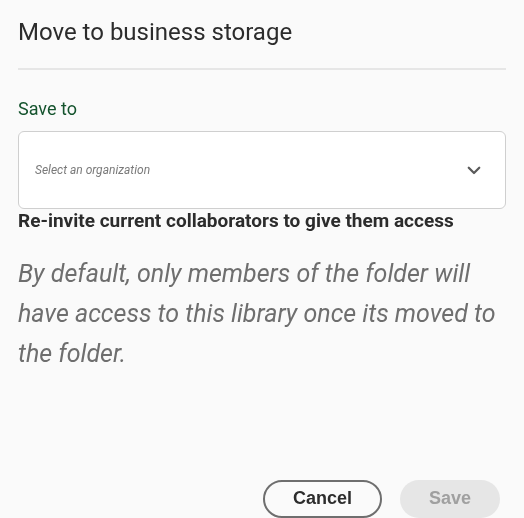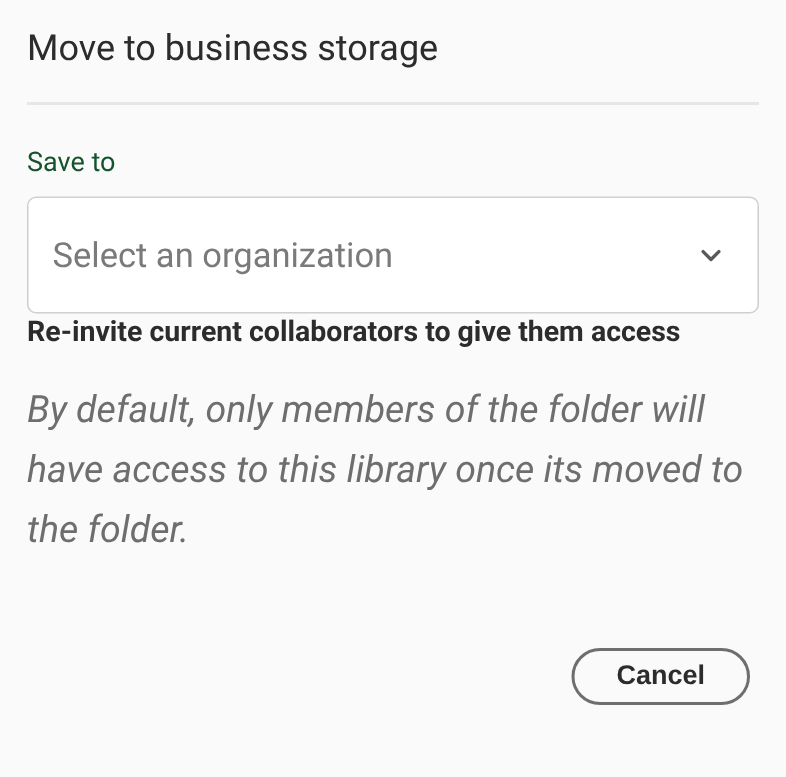--- a/index.html
+++ b/index.html
@@ -46,7 +46,8 @@
     cursor: pointer;
   }
   .select-placeholder {
-    font-size: 23px;
+    font-size: 12px;
+    font-style: italic;
     color: #7a7a7a;
   }
   .chevron {

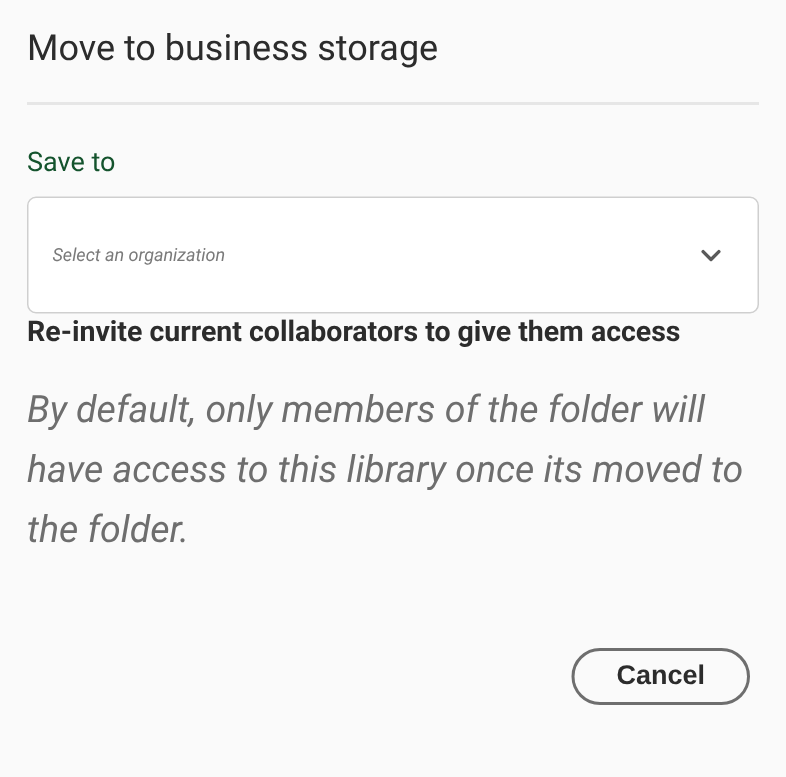--- a/index.html
+++ b/index.html
@@ -90,6 +90,7 @@
     align-items: center;
     justify-content: center;
     border: none;
+    margin-top: 48px;
   }
   .btn-cancel {
     background: transparent;

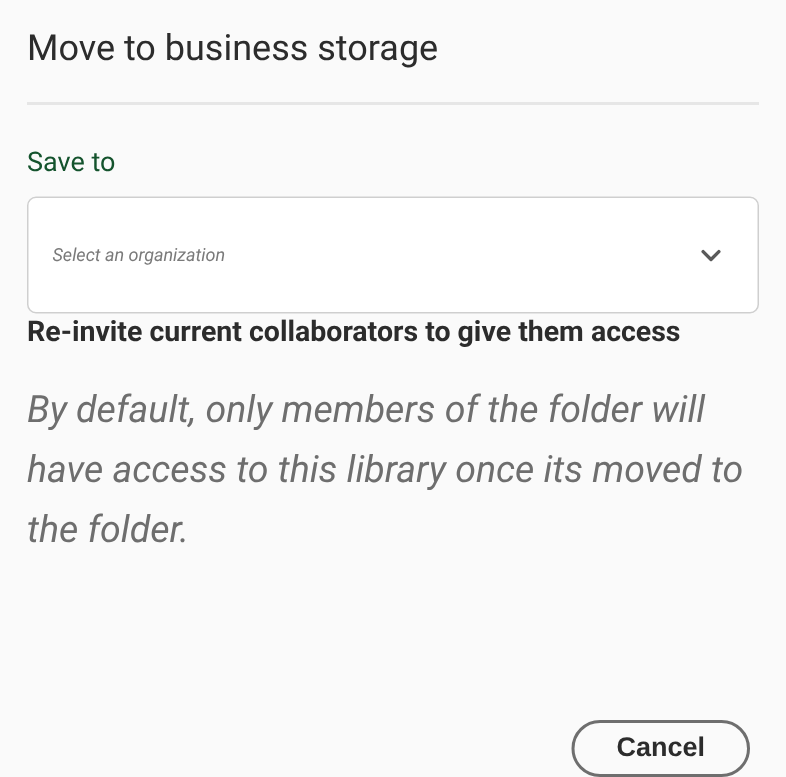--- a/index.html
+++ b/index.html
@@ -128,6 +128,7 @@
 
 <div class="button-row">
   <button class="btn btn-cancel">Cancel</button>
+  <button class="btn btn-save" disabled="">Save</button>
 </div>
 
 </body></html>

